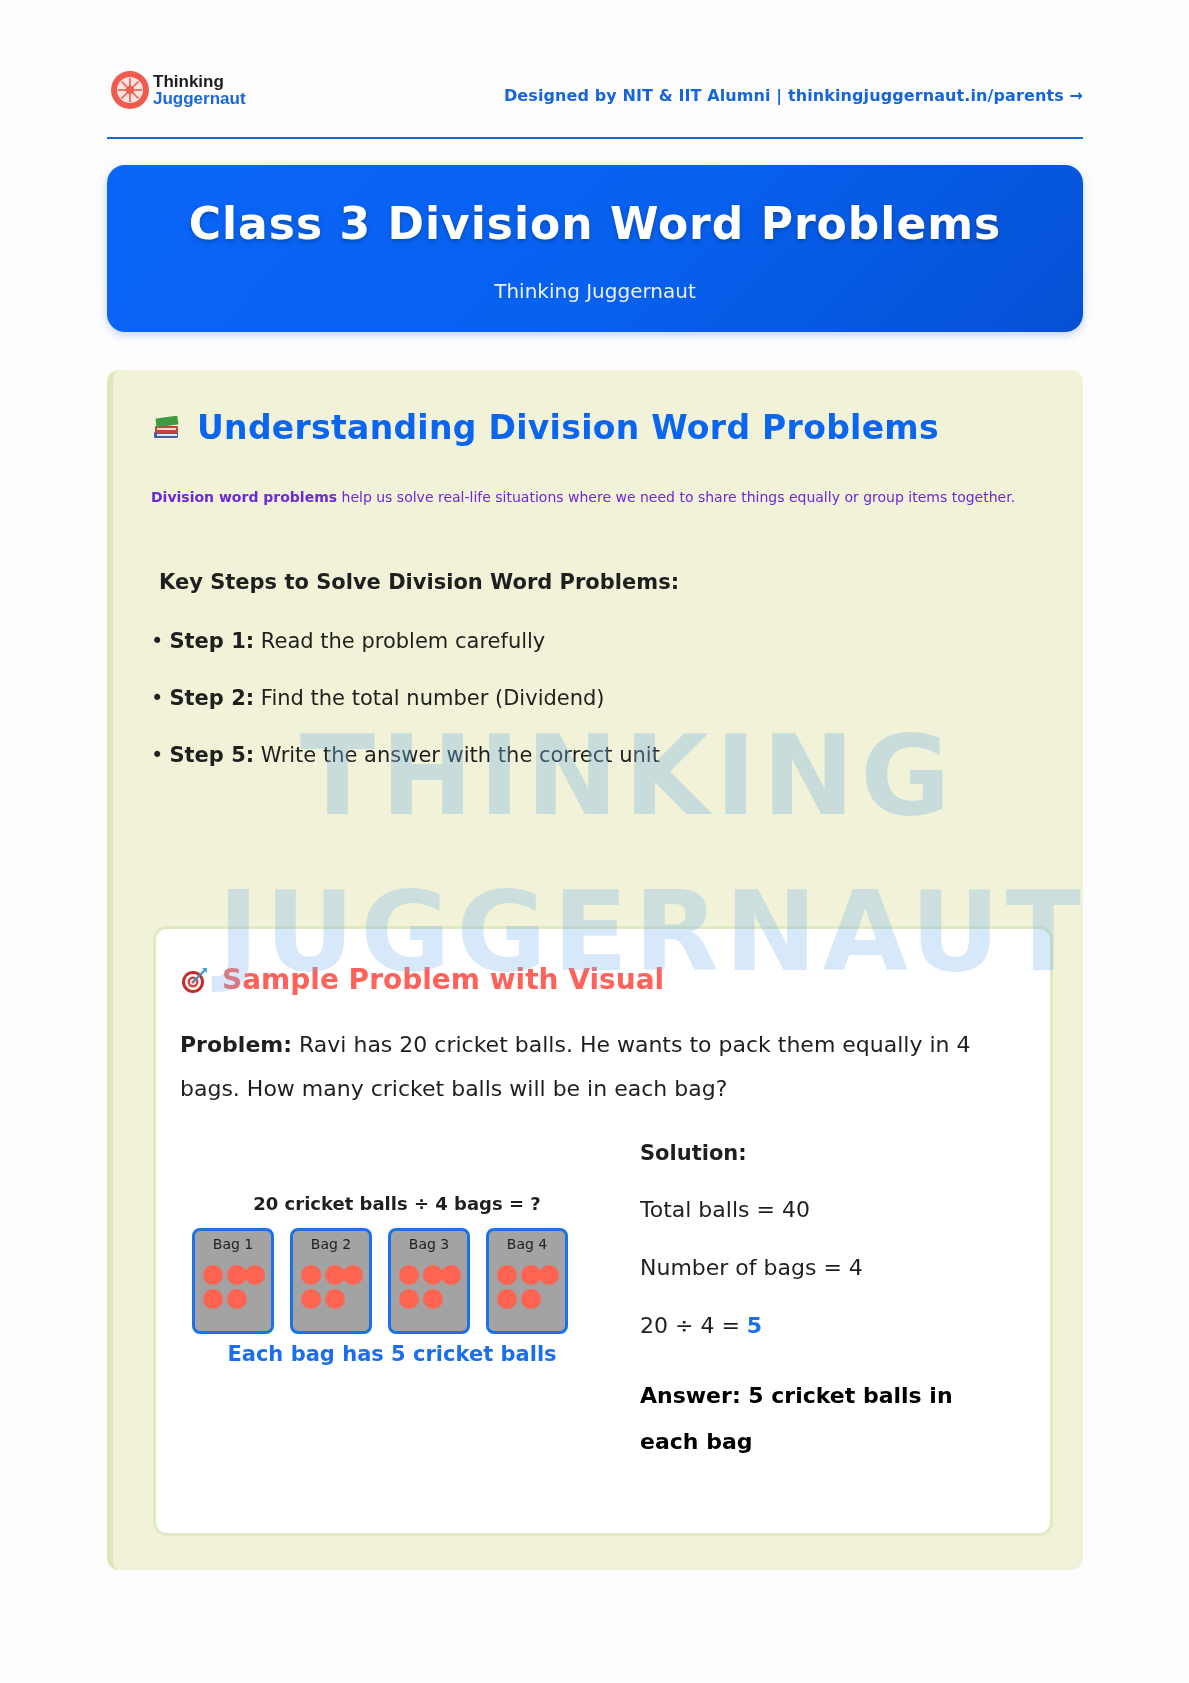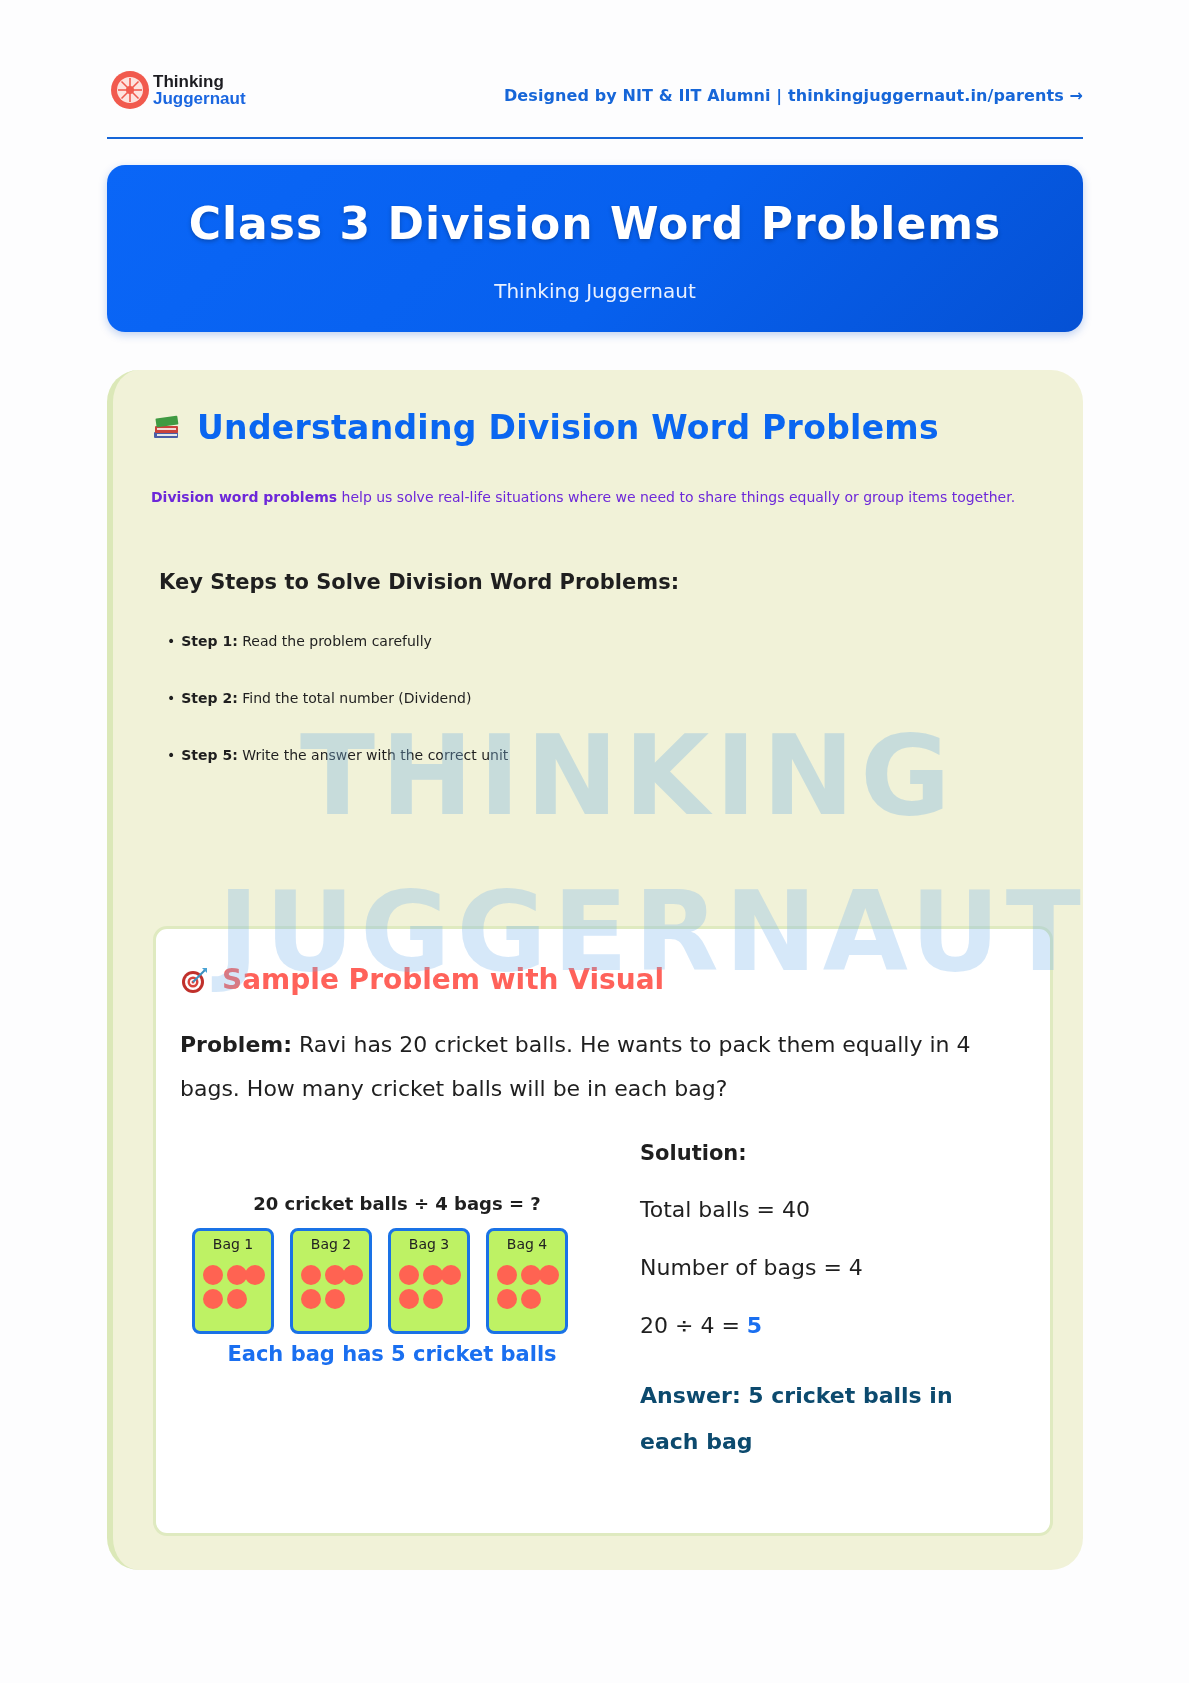--- a/index.html
+++ b/index.html
@@ -23,7 +23,7 @@
     text-shadow: 0 2px 4px rgba(0,0,0,0.25); font-family: "DejaVu Sans", sans-serif; }
   .banner-sub { position: absolute; left: 0; right: 0; top: 114px; font-size: 20px; color: #eaf1ff; font-family: "DejaVu Sans", sans-serif; }
 
-  .outer-card { position: absolute; left: 107px; top: 370px; width: 976px; height: 1200px; border-radius: 32px;
+  .outer-card { position: absolute; left: 107px; top: 370px; width: 976px; height: 1200px; border-radius: 12px;
     background: #f1f2d8; border-left: 6px solid #dbe8b8; }
   .section-title { position: absolute; left: 38px; top: 38px; display: flex; align-items: center; }
   .section-title .books { width: 32px; height: 32px; margin-right: 14px; }

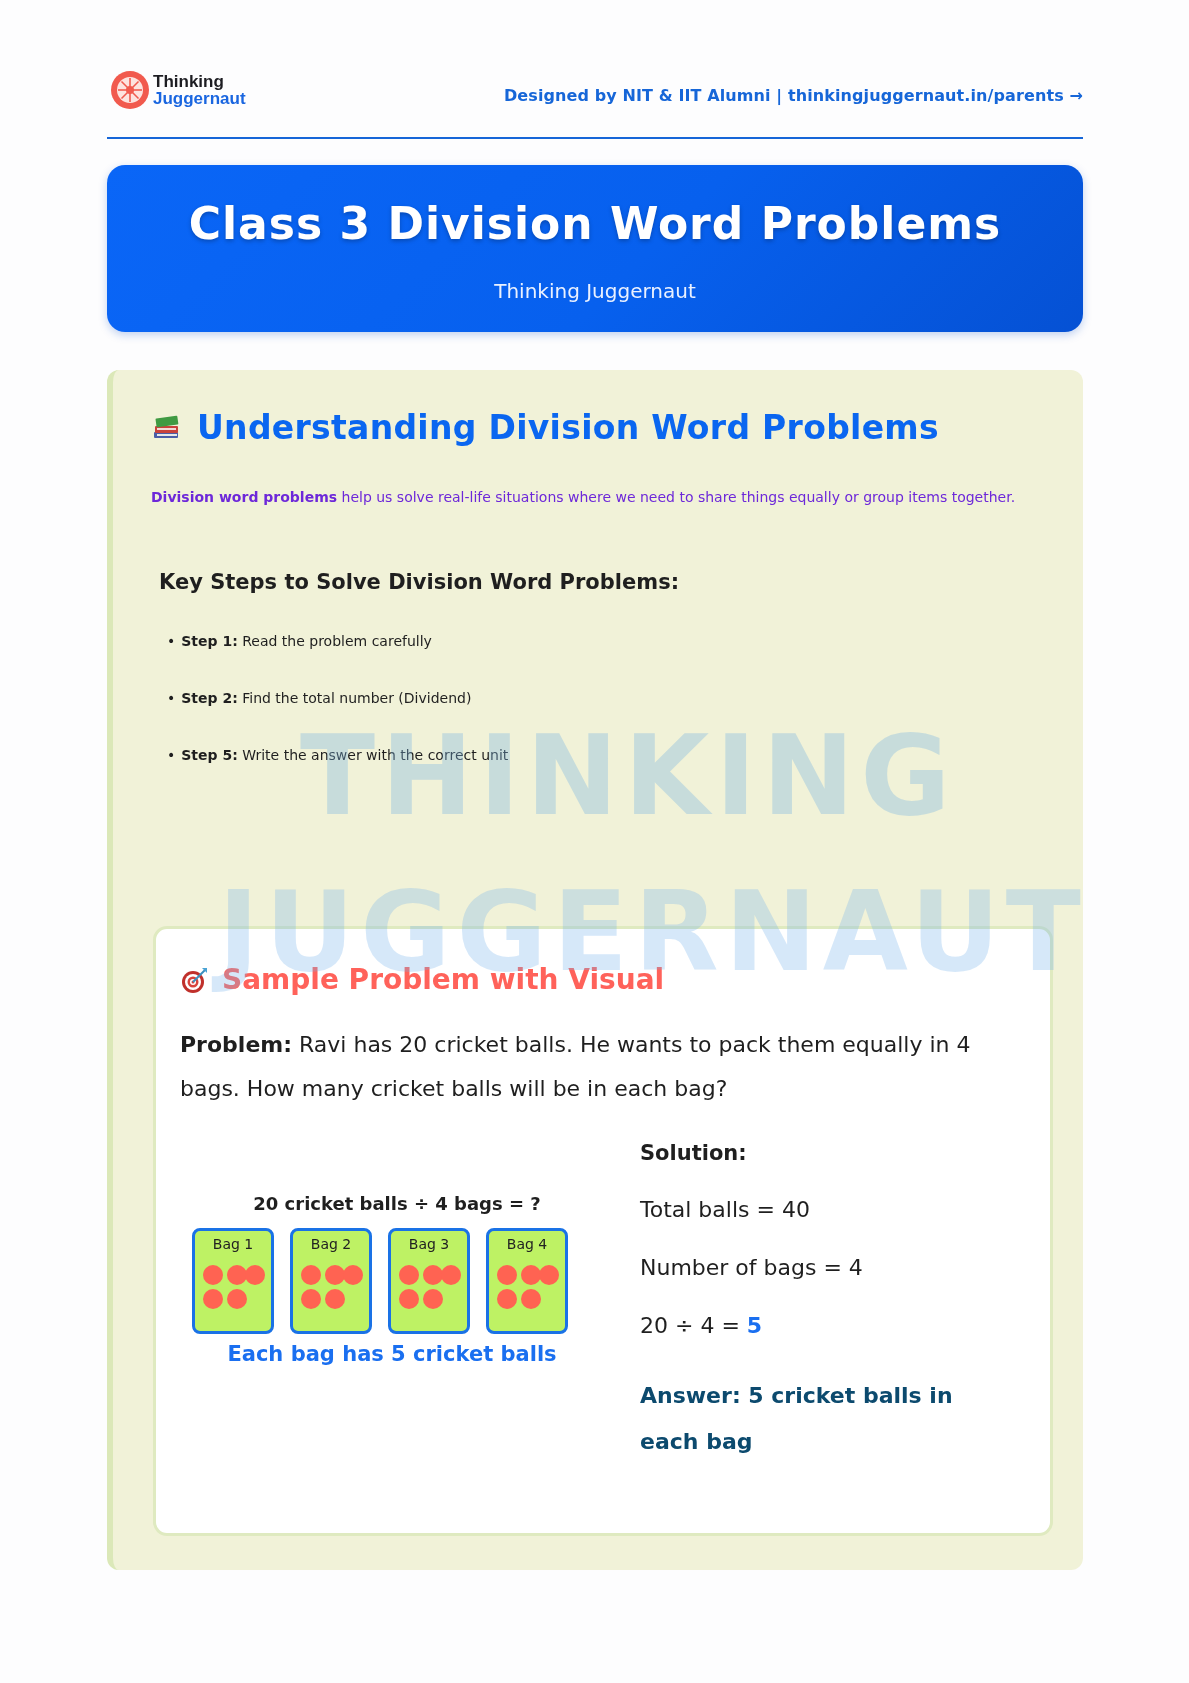--- a/index.html
+++ b/index.html
@@ -33,7 +33,7 @@
   .intro b { font-weight: 700; }
   .steps-title { position: absolute; left: 38px; top: 200px; font-size: 21px; font-weight: 700; margin-left: 8px; }
   .steps { position: absolute; left: 38px; top: 256px; list-style: none; }
-  .steps li { font-size: 14px; height: 57px; line-height: 30px; margin-left: 16px; }
+  .steps li { font-size: 21px; height: 57px; line-height: 30px; }
   .steps li .bul { margin-right: 6px; }
   .steps li b { font-weight: 700; }
 

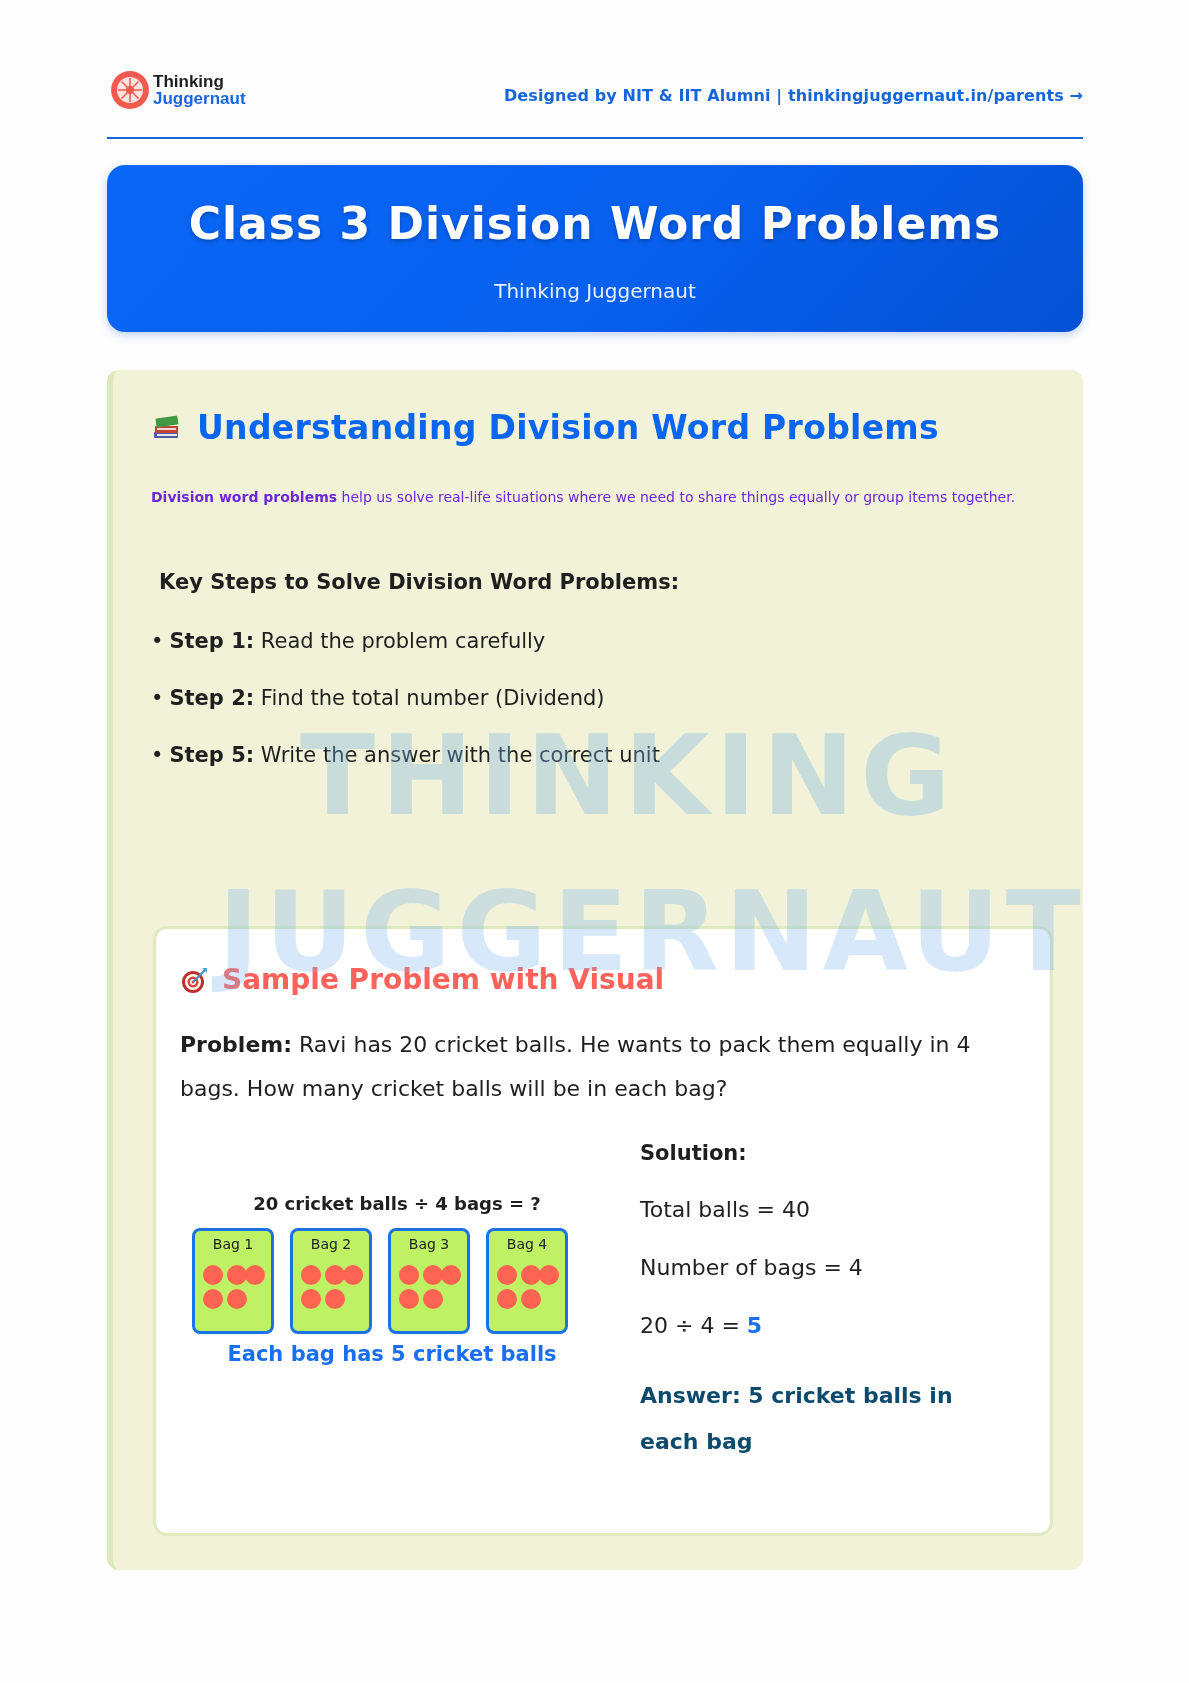--- a/index.html
+++ b/index.html
@@ -52,7 +52,7 @@
   .visual { position: absolute; left: 36px; top: 264px; width: 390px; }
   .eq { text-align: center; font-size: 18px; font-weight: 700; margin-bottom: 14px; padding-left: 20px; }
   .bags { display: flex; gap: 16px; }
-  .bag { width: 82px; height: 106px; border: 3px solid #1a72e6; border-radius: 8px; background: #bef264; position: relative; }
+  .bag { width: 82px; height: 106px; border: 3px solid #1a72e6; border-radius: 8px; background: #a3a3a3; position: relative; }
   .bag-label { text-align: center; font-size: 14px; margin-top: 5px; color: #222; }
   .balls { position: absolute; left: 8px; top: 34px; width: 66px; }
   .ball { position: absolute; width: 20px; height: 20px; border-radius: 50%; background: #ff6352; }

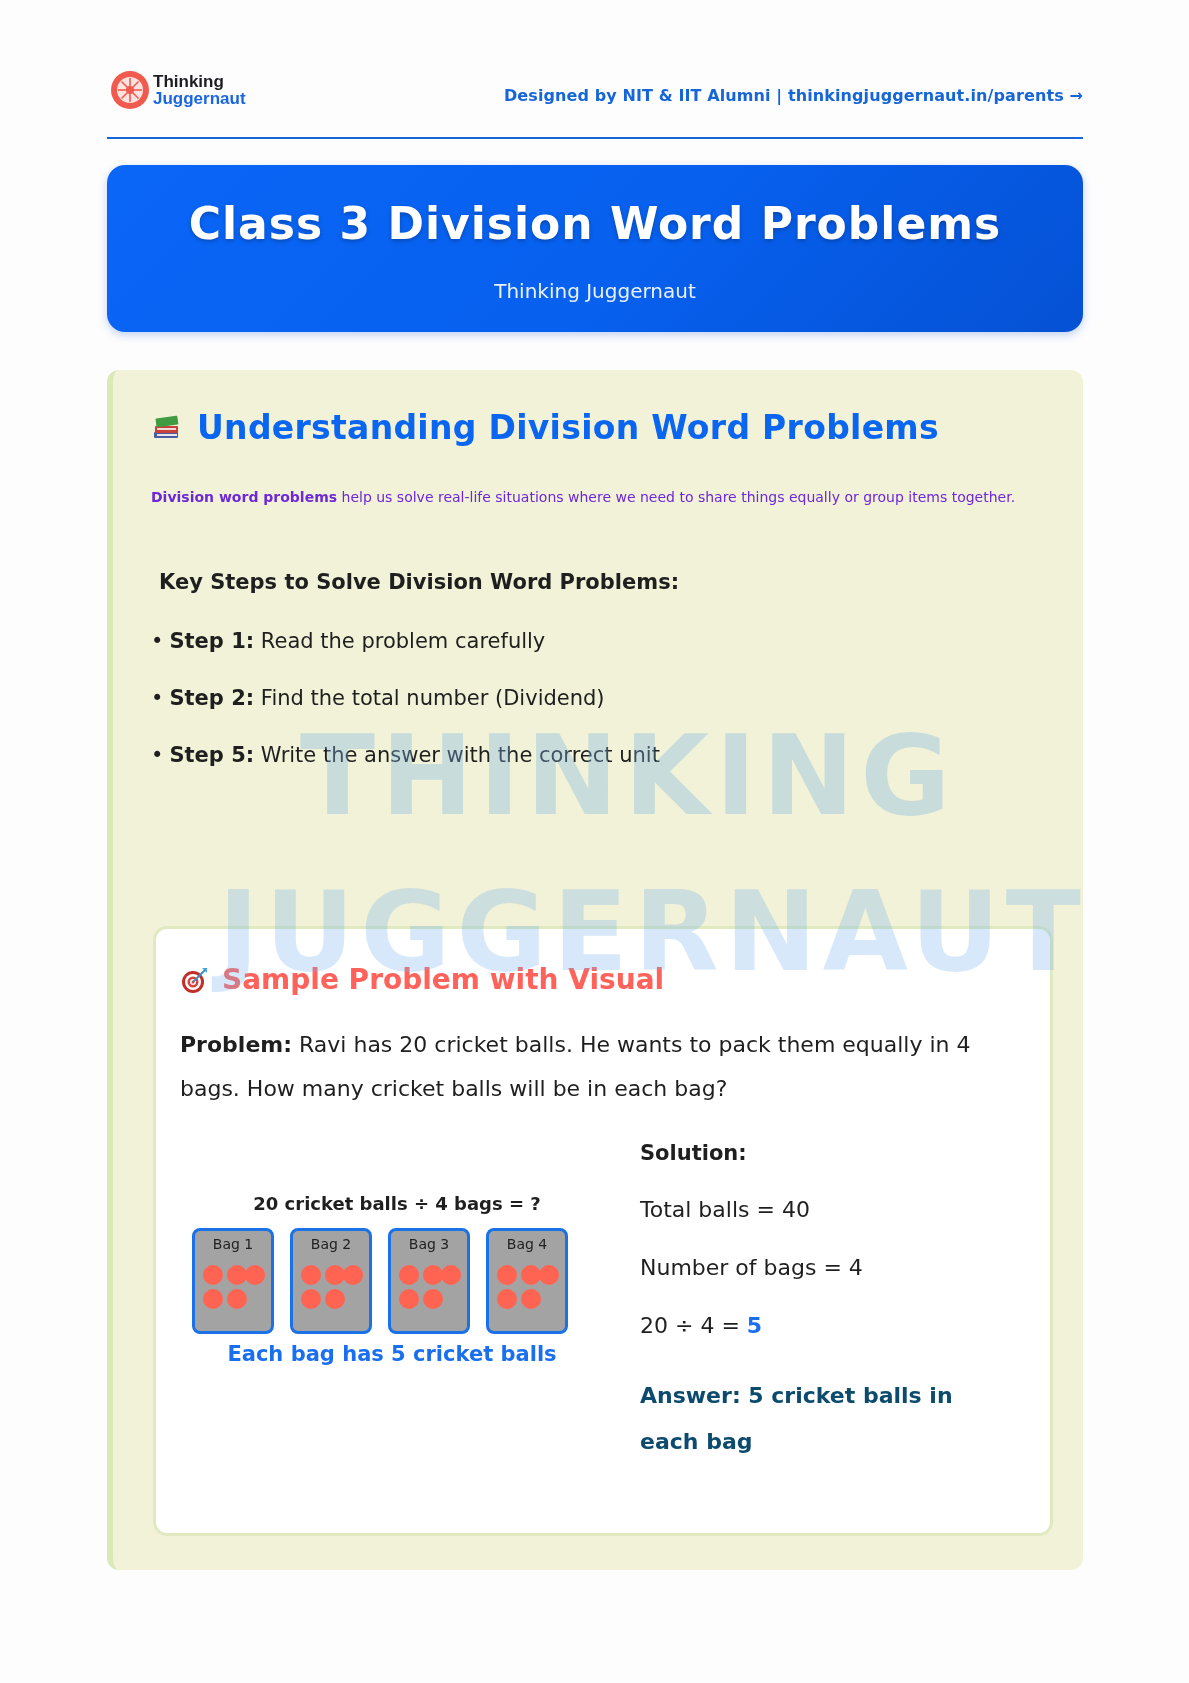--- a/index.html
+++ b/index.html
@@ -62,7 +62,7 @@
   .solution .sol-title { font-size: 21px; font-weight: 700; height: 56px; }
   .solution .line { font-size: 22px; height: 58px; }
   .solution .ans-val { color: #1a6ff0; font-weight: 700; }
-  .solution .answer { color: #0c4a6e; font-size: 22px; font-weight: 700; line-height: 46px; margin-top: 2px; width: 360px; }
+  .solution .answer { color: #000000; font-size: 22px; font-weight: 700; line-height: 46px; margin-top: 2px; width: 360px; }
 </style>
 </head>
 <body>

